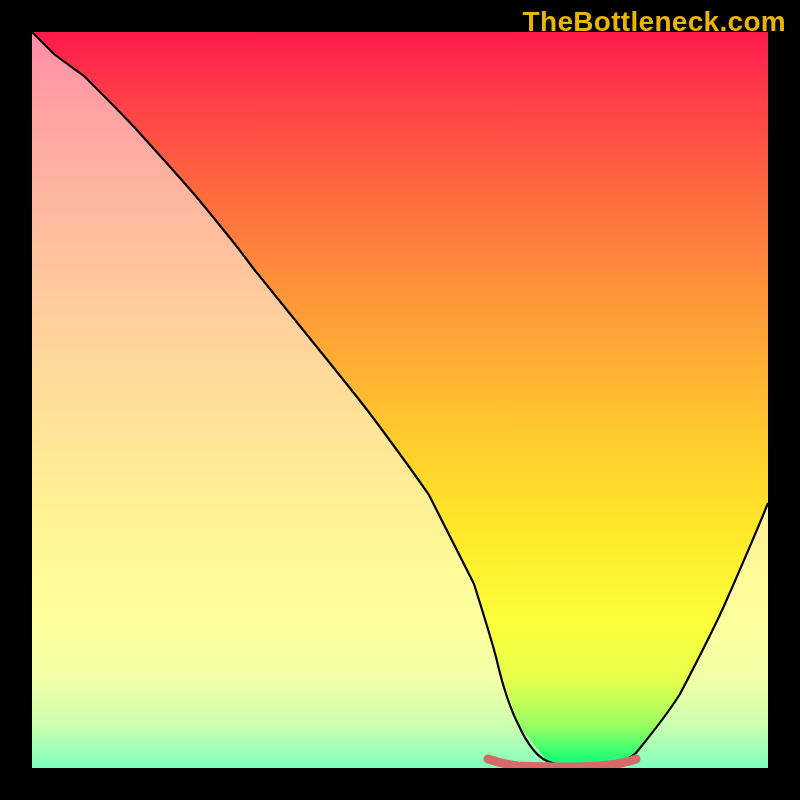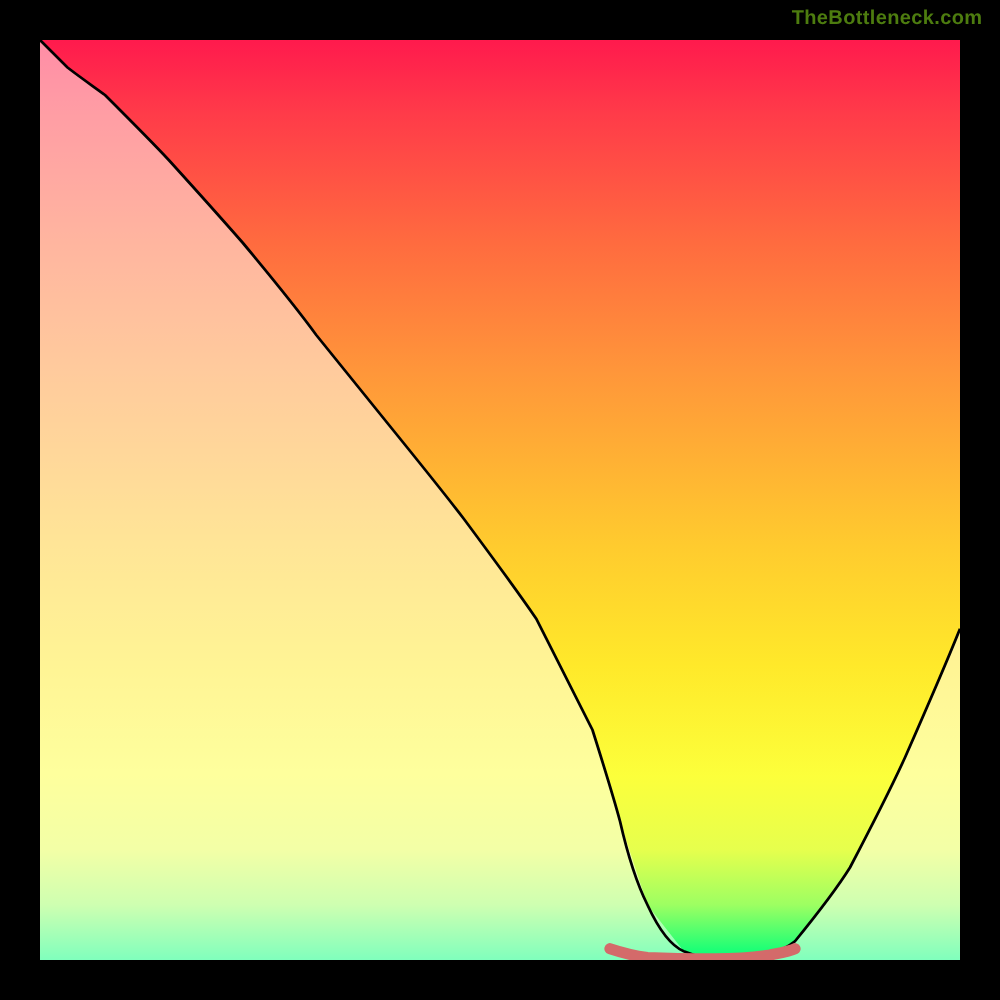--- a/index.html
+++ b/index.html
@@ -10,9 +10,9 @@
     top: 6px;
     right: 14px;
     font-family: Arial, Helvetica, sans-serif;
-    font-size: 16px;
+    font-size: 28px;
     font-weight: 600;
-    color: #4d7c0f;
+    color: #eab308;
     letter-spacing: 0.3px;
     z-index: 10;
   }

